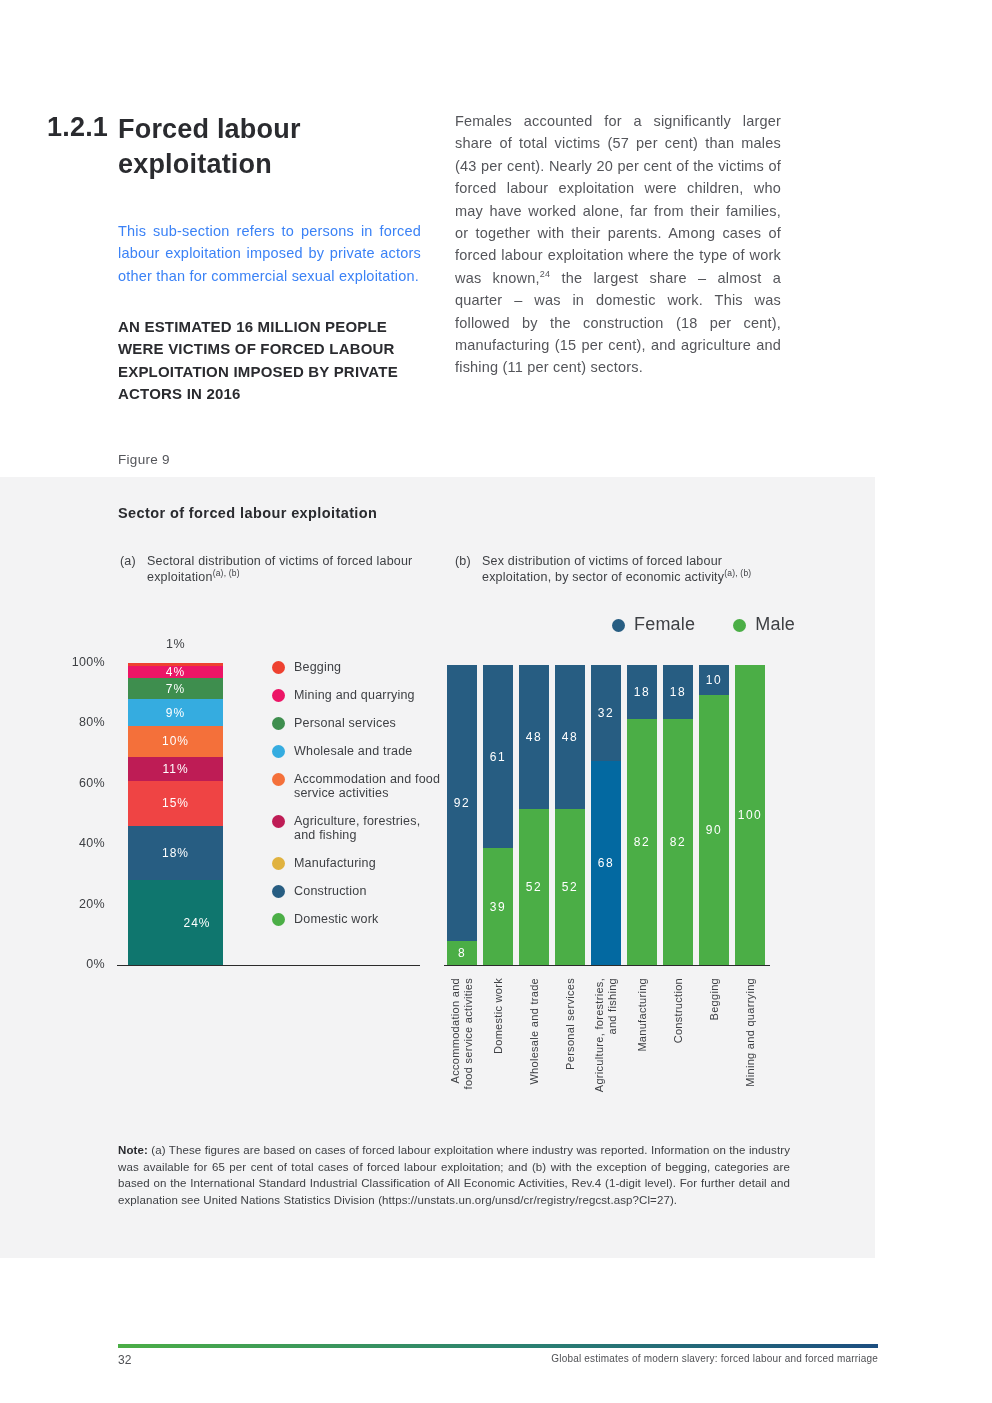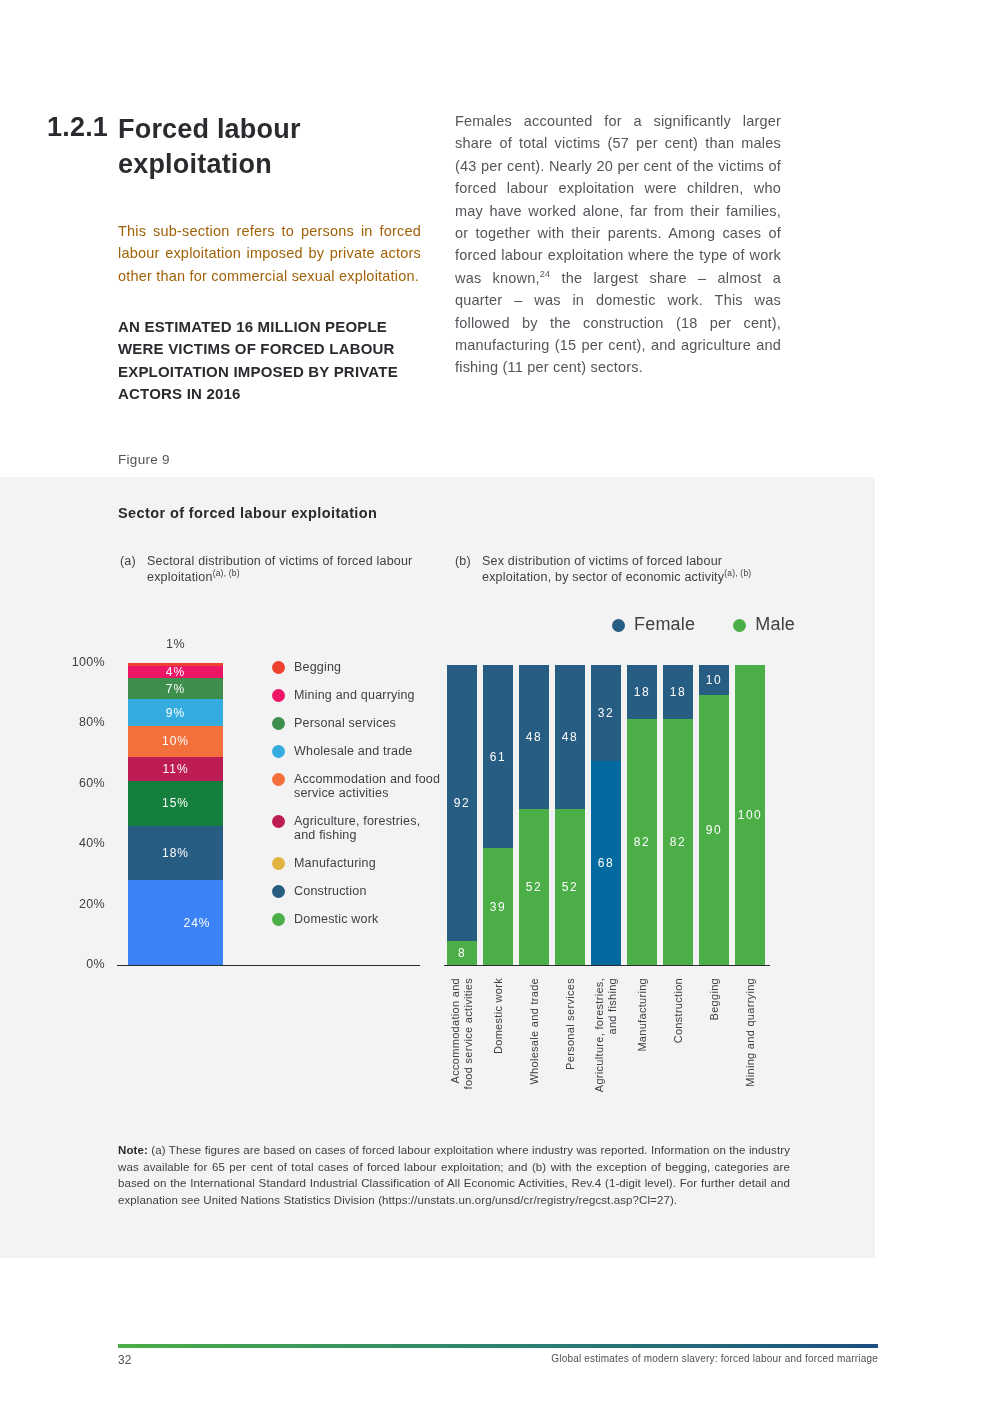--- a/index.html
+++ b/index.html
@@ -12,7 +12,7 @@
   .section-title  { position:absolute; left:118px; top:112px; width:300px; font-size:27px; font-weight:bold; color:#2a2b2f; line-height:35px; letter-spacing:.2px; }
 
   
-  .intro    { position:absolute; left:118px; top:220px; width:303px; font-size:14.5px; line-height:22.4px; text-align:justify; color:#a16207; letter-spacing:.2px; }
+  .intro    { position:absolute; left:118px; top:220px; width:303px; font-size:14.5px; line-height:22.4px; text-align:justify; color:#3b82f6; letter-spacing:.2px; }
   .key-fact { position:absolute; left:118px; top:316px; width:303px; font-size:15px; font-weight:bold; line-height:22.4px; color:#2a2b2f; letter-spacing:.2px; }
   .body-right { position:absolute; left:455px; top:110px; width:326px; font-size:14.5px; line-height:22.4px; text-align:justify; color:#54555a; letter-spacing:.2px; }
   sup.fnote { font-size:9px; vertical-align:super; line-height:0; }

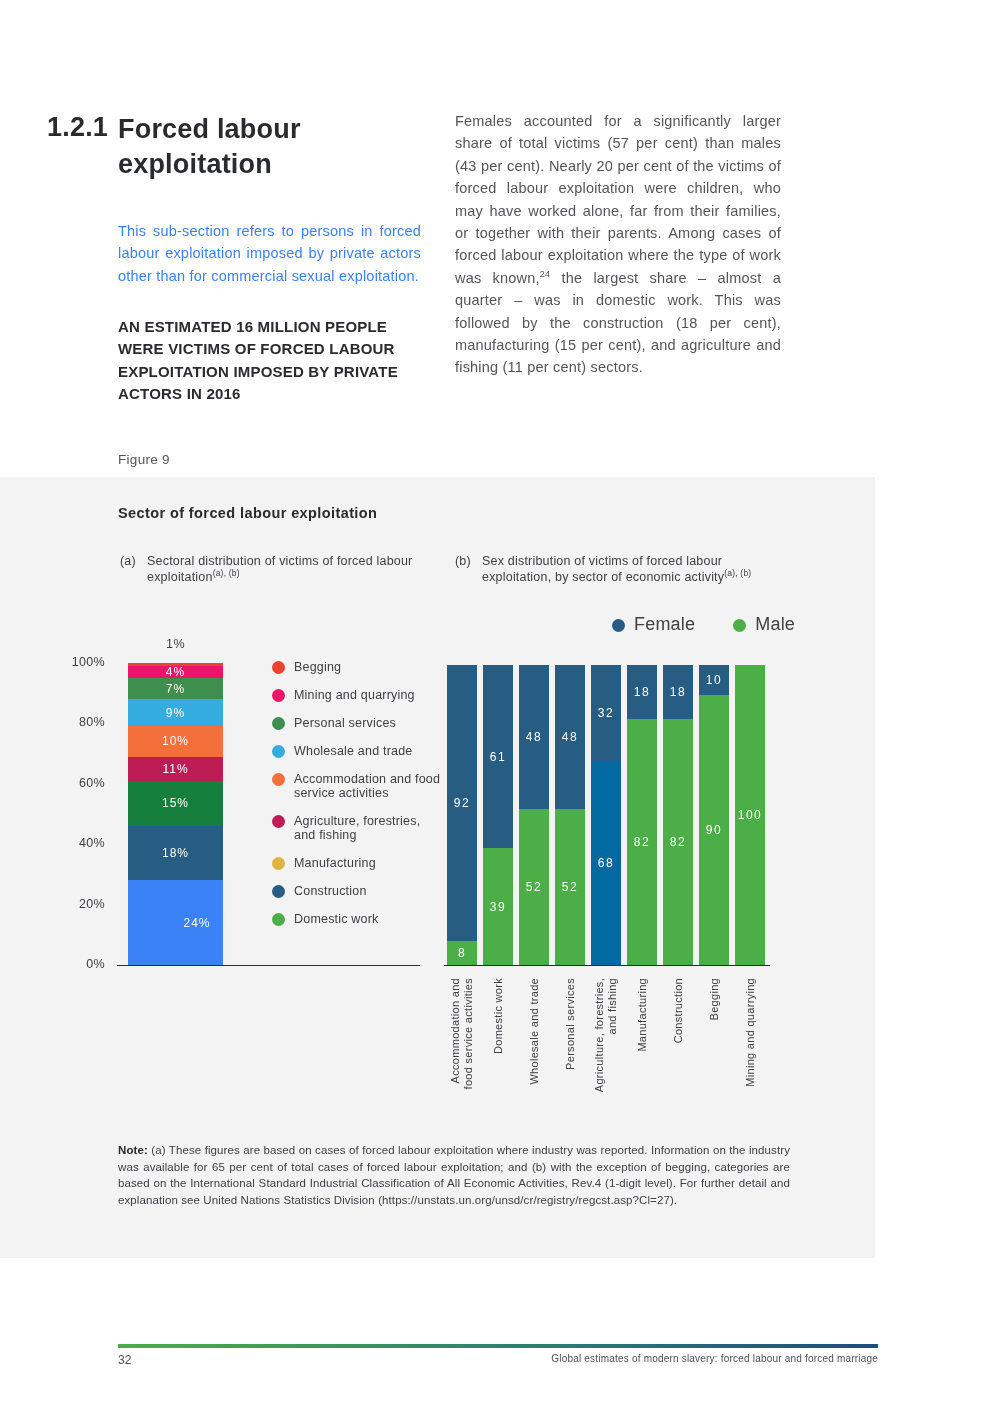--- a/index.html
+++ b/index.html
@@ -133,7 +133,7 @@
         <div class="sega" style="height: 24px; background: rgb(190, 28, 85);">
           <span>11%</span>
         </div>
-        <div class="sega" style="height: 45.3px; background: #15803d;">
+        <div class="sega" style="height: 45.3px; background: #ef4444;">
           <span>15%</span>
         </div>
         <div class="sega" style="height: 54.36px; background: rgb(39, 93, 130);">

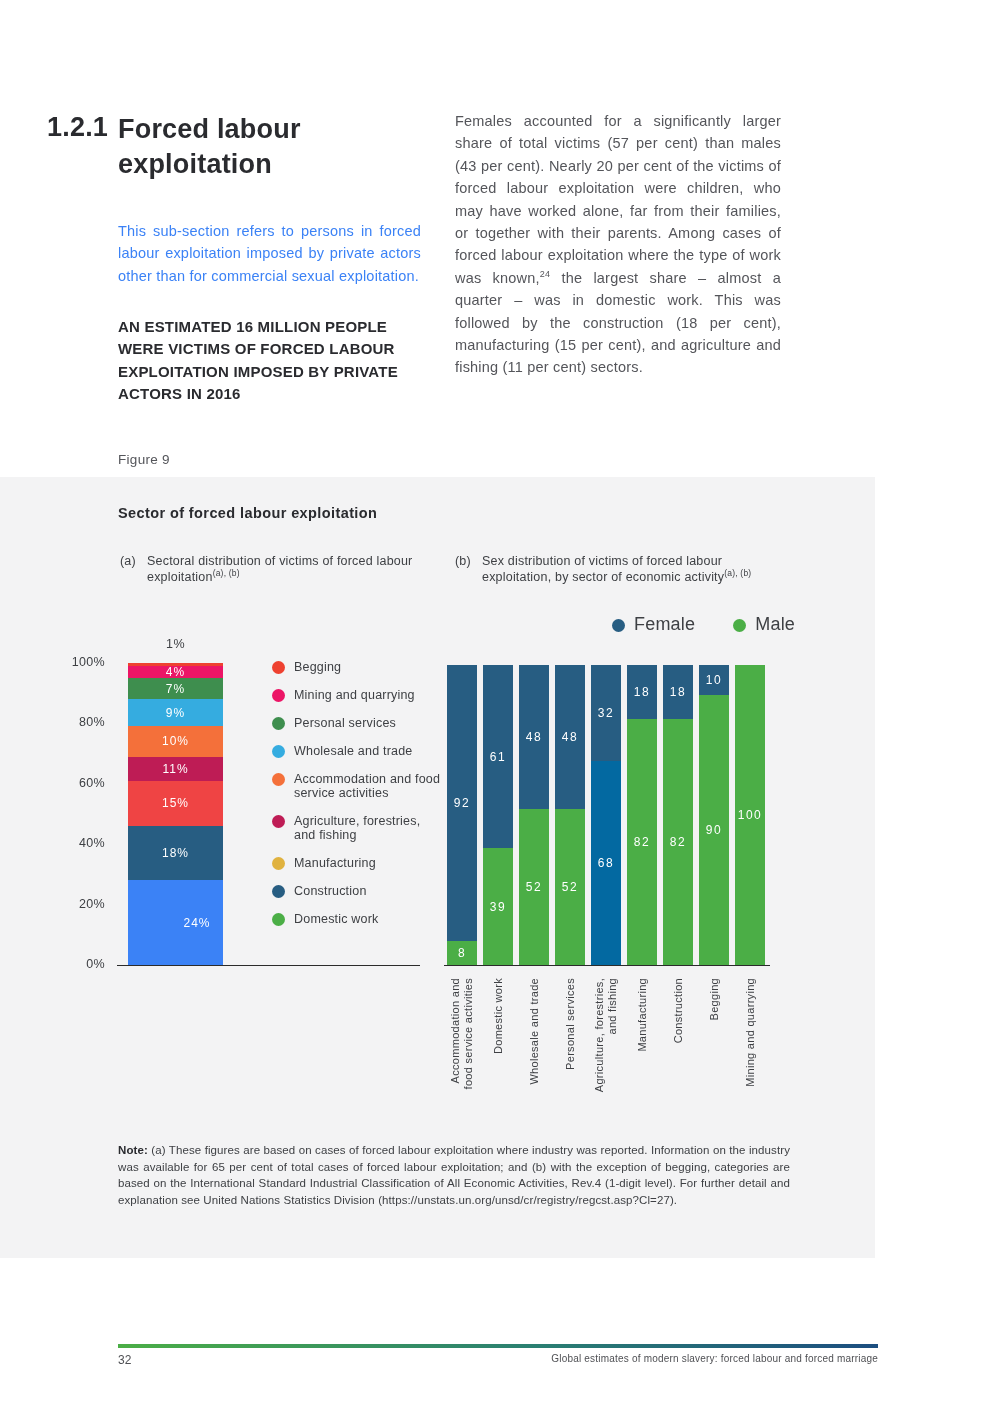--- a/index.html
+++ b/index.html
@@ -139,7 +139,7 @@
         <div class="sega" style="height: 54.36px; background: rgb(39, 93, 130);">
           <span>18%</span>
         </div>
-        <div class="sega" style="height: 72.48px; background: #3b82f6; padding-left: 43px;">
+        <div class="sega" style="height: 72.48px; background: #0f766e; padding-left: 43px;">
           <span>24%</span>
         </div>
       </div>

